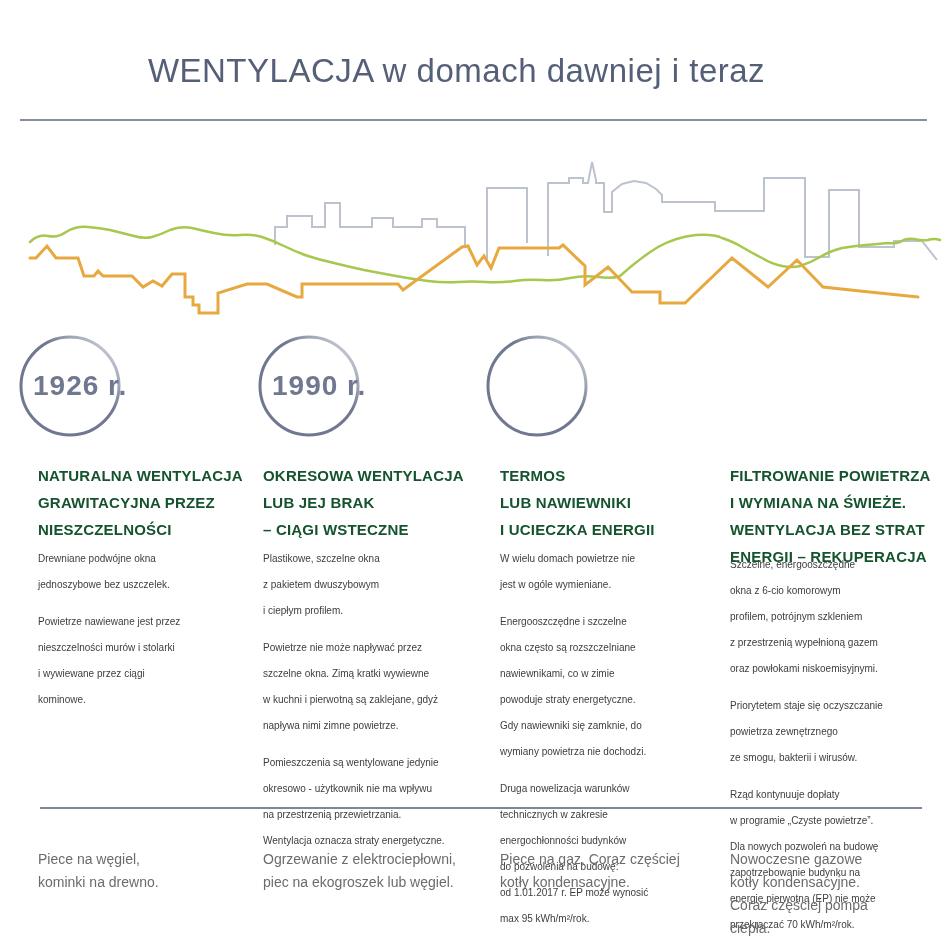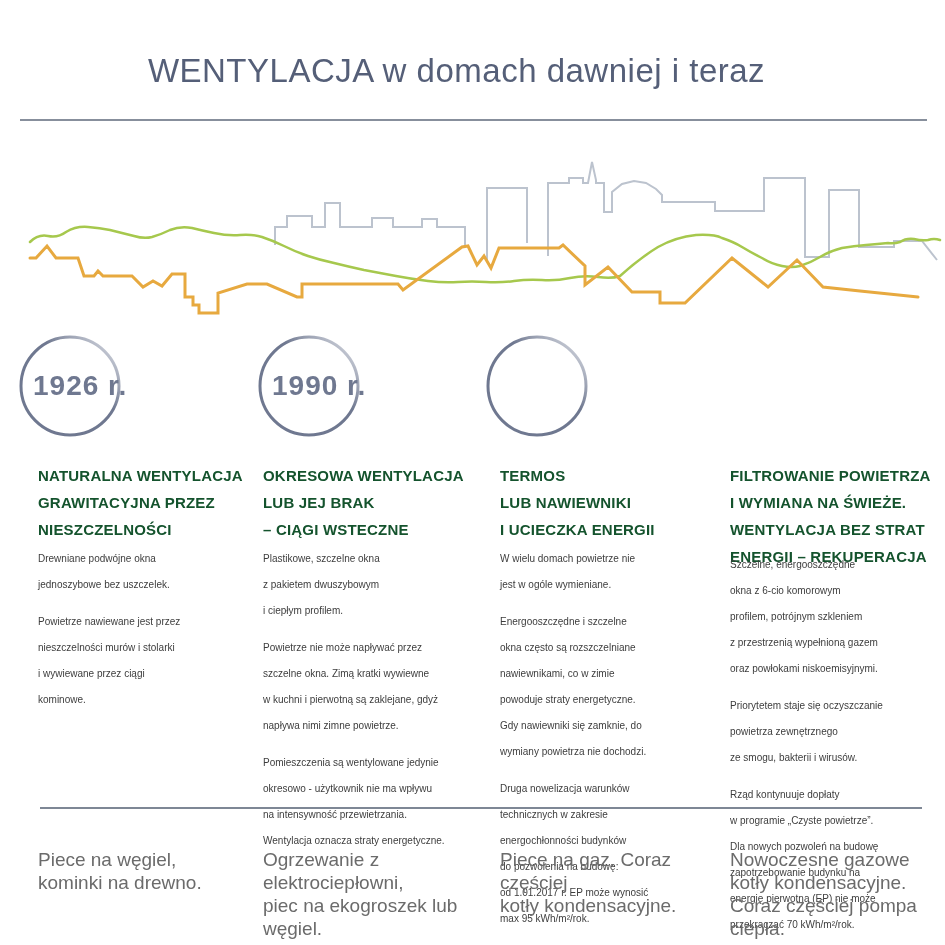--- a/index.html
+++ b/index.html
@@ -121,7 +121,7 @@
 napływa nimi zimne powietrze.</p>
       <p>Pomieszczenia są wentylowane jedynie
 okresowo - użytkownik nie ma wpływu
-na intensywność przewietrzania.
+na przestrzenią przewietrzania.
 Wentylacja oznacza straty energetyczne.</p>
     </div>
     <div class="footer-note">Ogrzewanie z elektrociepłowni,

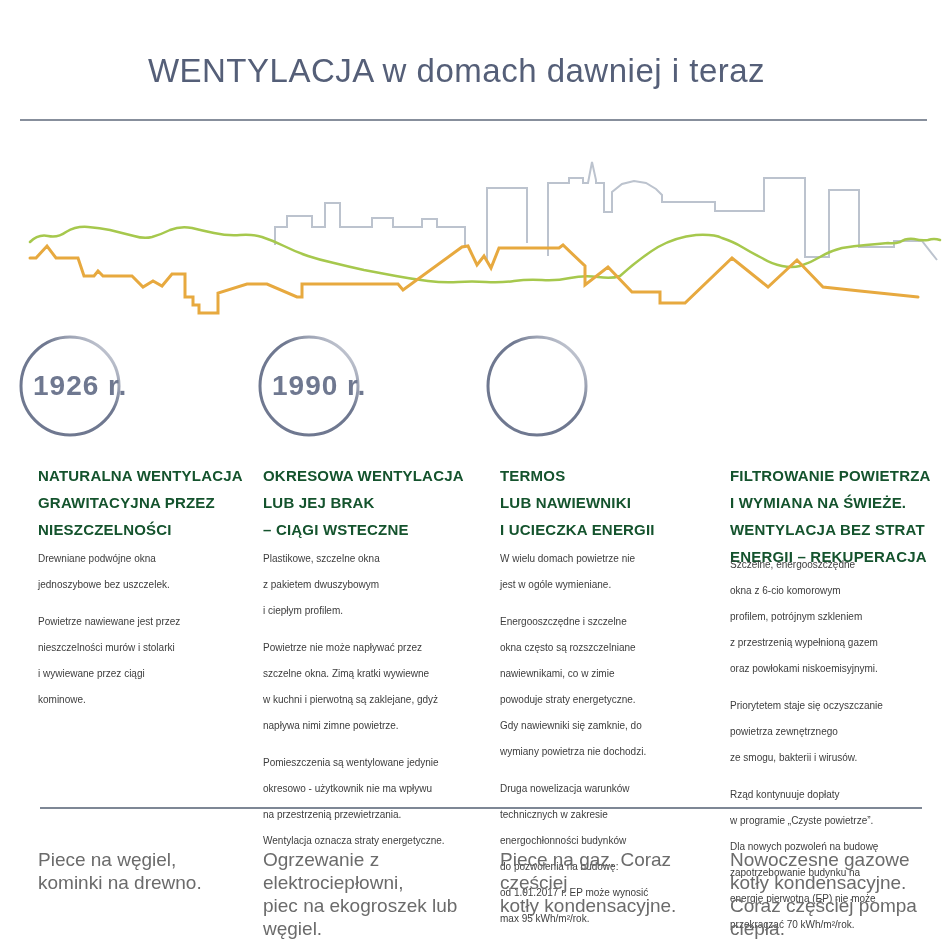--- a/index.html
+++ b/index.html
@@ -40,7 +40,7 @@
   }
   .footer-note {
     position:absolute; top:830px; width:235px;
-    font-size:19px; line-height:23px; color:#6b6b6b; white-space:pre-line;
+    font-size:14px; line-height:23px; color:#6b6b6b; white-space:pre-line;
   }
 </style>
 </head>

